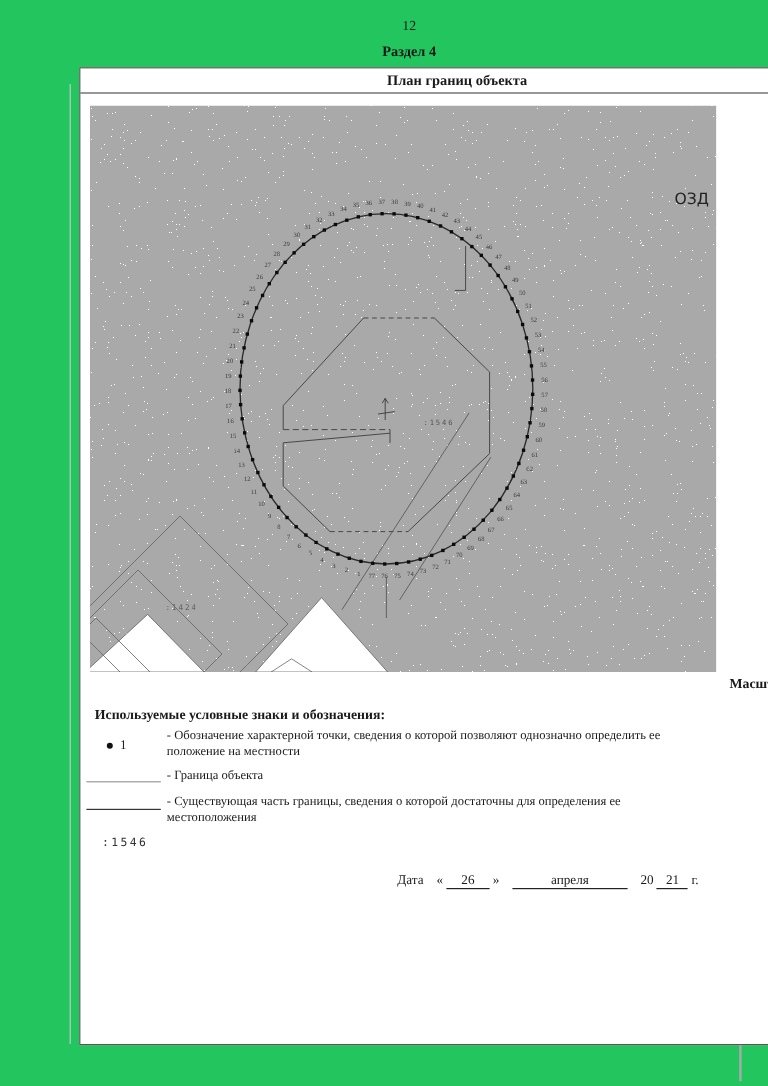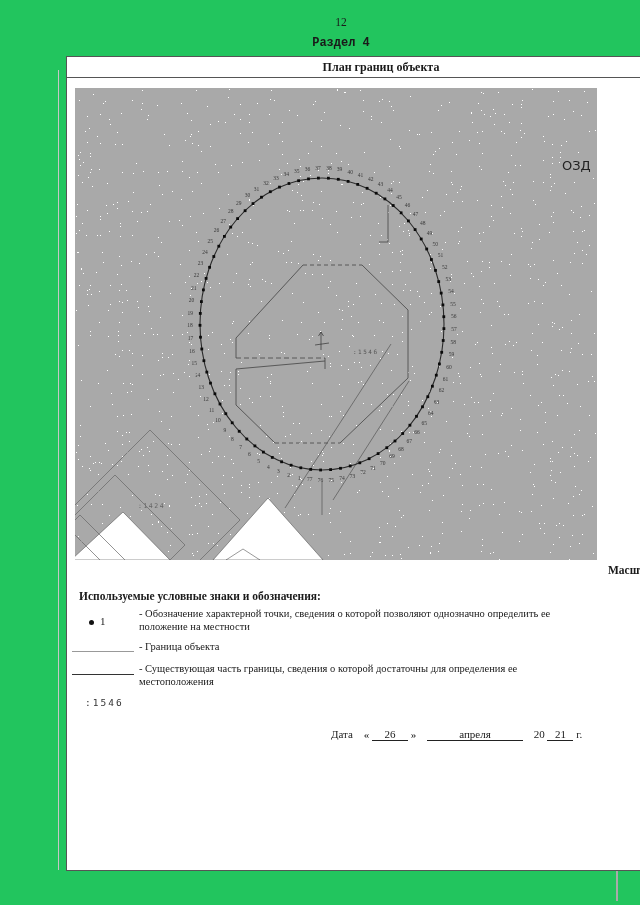--- a/index.html
+++ b/index.html
@@ -9,7 +9,7 @@
   #page { position:relative; width:640px; height:905px; background:#22c55e; }
 
   #page-number { top:16px; left:66px; width:550px; text-align:center; font-size:11.5px; }
-  #section-title { top:36px; left:66px; width:550px; text-align:center; font-size:12px; font-weight:bold;font-family:Liberation Mono, monospace; }
+  #section-title { top:36px; left:66px; width:550px; text-align:center; font-size:12px; font-weight:bold; }
 
   #outer-box { top:56px; left:66px; width:630px; height:815px; border:1px solid #555; background:#fff; }
   

